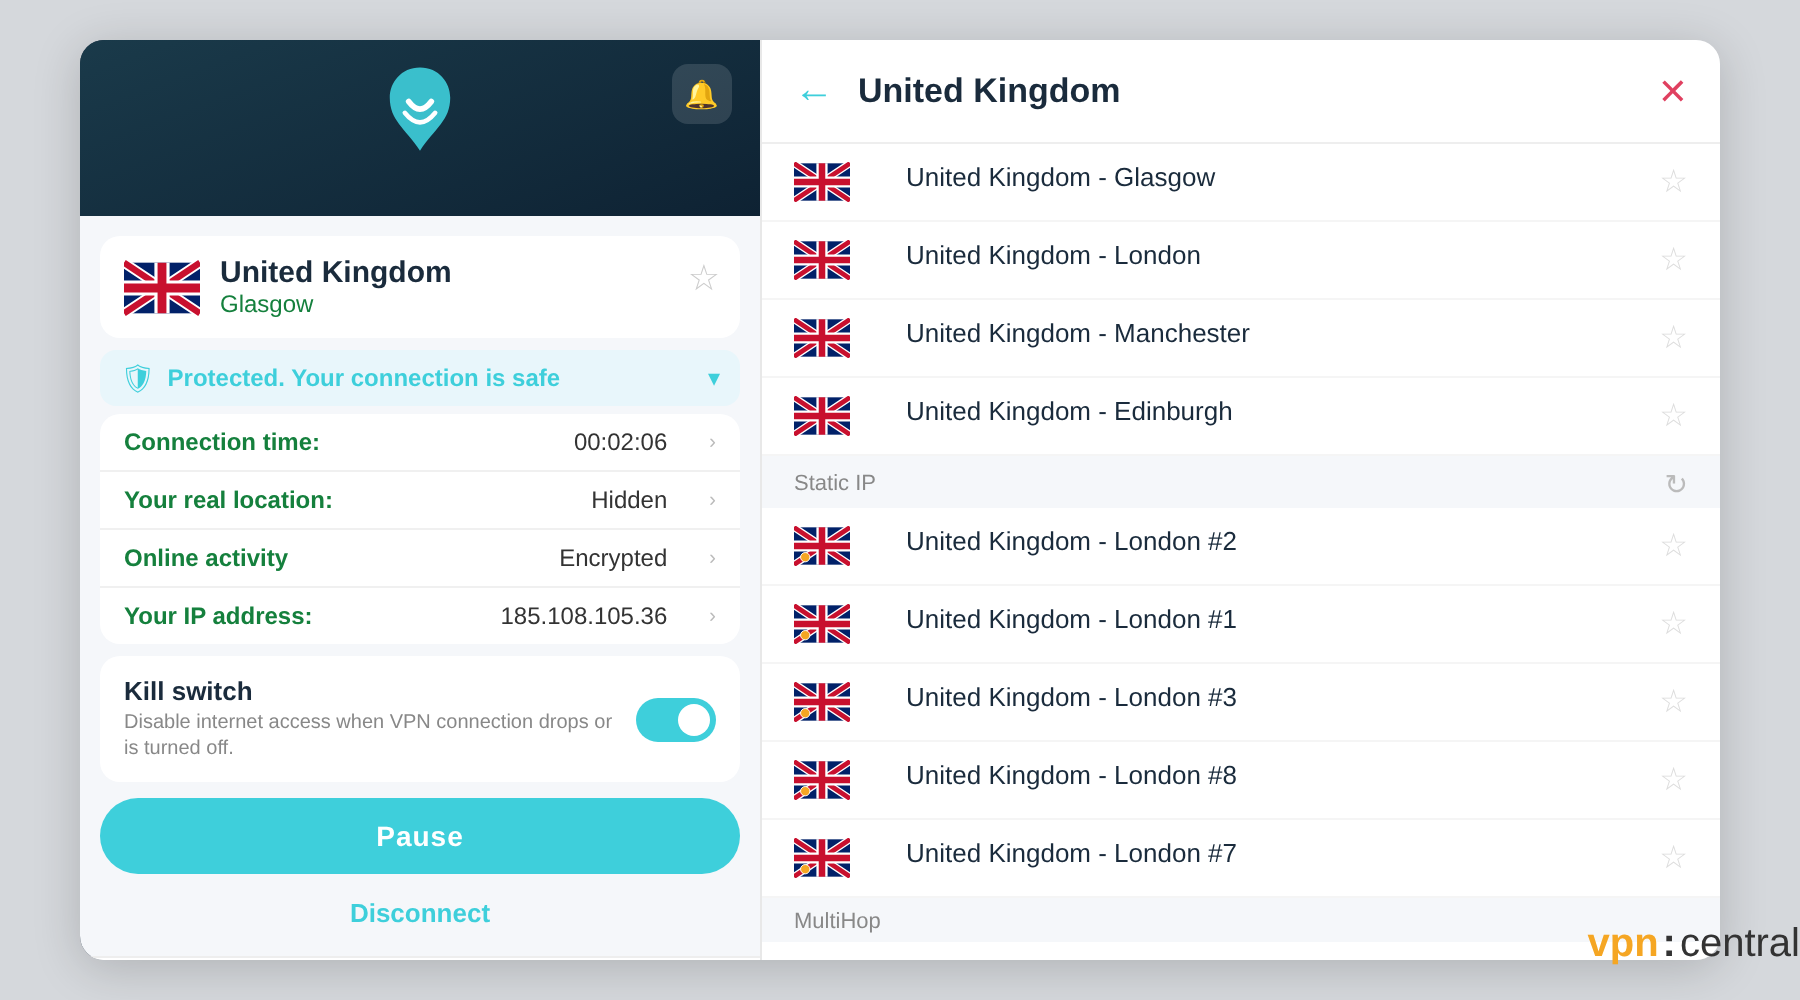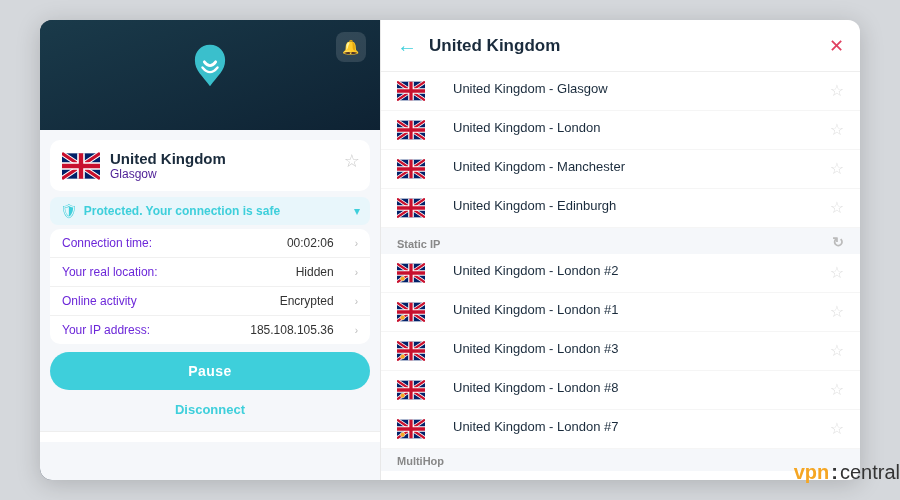--- a/index.html
+++ b/index.html
@@ -86,7 +86,7 @@
     }
     .connection-city {
       font-size: 12px;
-      color: #4c1d95;
+      color: #15803d;
     }
     .star-btn {
       background: none;

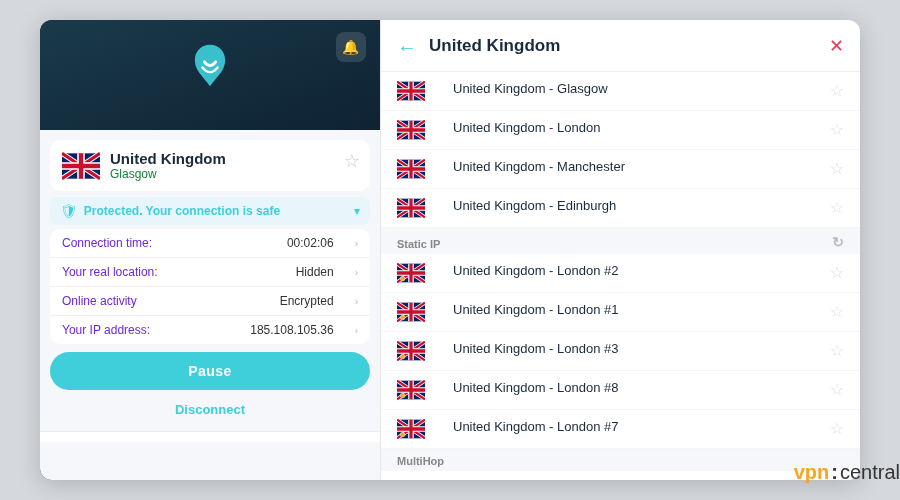--- a/index.html
+++ b/index.html
@@ -131,7 +131,7 @@
       border-bottom: 1px solid #f0f0f0;
     }
     .stat-row:last-child { border-bottom: none; }
-    .stat-label { font-size: 12px; color: #6d28d9; }
+    .stat-label { font-size: 12px; color: #15803d; font-weight: bold; }
     .stat-value-group { display: flex; align-items: center; gap: 21px; }
     .stat-value { font-size: 12px; color: #333; font-weight: 500; }
     .stat-chevron { color: #bbb; font-size: 10px; }

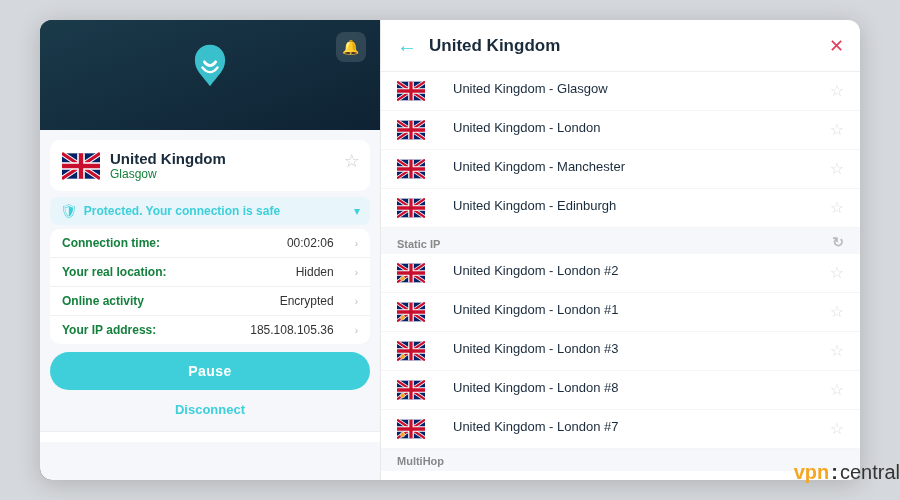--- a/index.html
+++ b/index.html
@@ -262,11 +262,11 @@
       padding: 6px 16px 4px 16px;
       background: #f5f7fa;
       font-size: 11px;
-      font-weight: 700;
+      font-weight: 400;
       color: #888;
       text-transform: none;
       display: flex;
-      align-items: flex-end;
+      align-items: center;
       justify-content: space-between;
     }
     .section-icon { color: #bbb; font-size: 14px; }

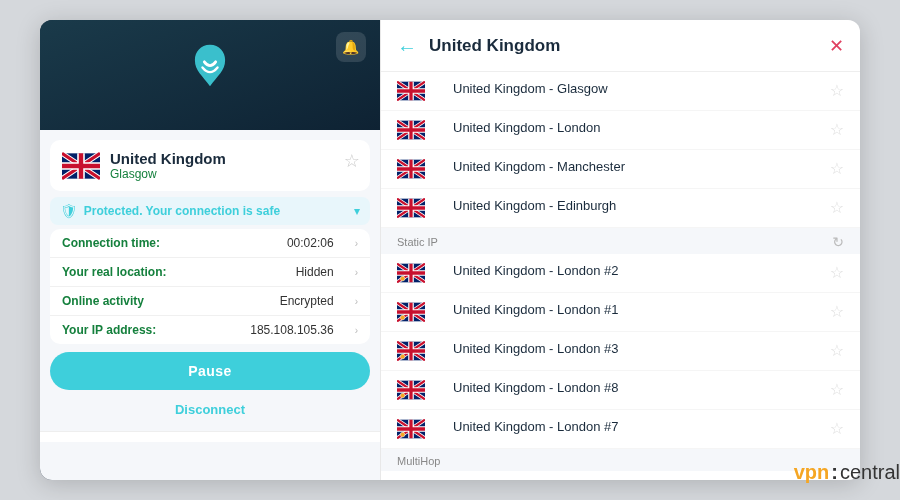--- a/index.html
+++ b/index.html
@@ -371,6 +371,13 @@
           </div>
         </div>
 
+        <div class="killswitch-section">
+          <div class="killswitch-text">
+            <div class="killswitch-title">Kill switch</div>
+            <div class="killswitch-desc">Disable internet access when VPN connection drops or is turned off.</div>
+          </div>
+          <div class="toggle"></div>
+        </div>
 
         <button class="pause-btn">Pause</button>
         <button class="disconnect-btn">Disconnect</button>

